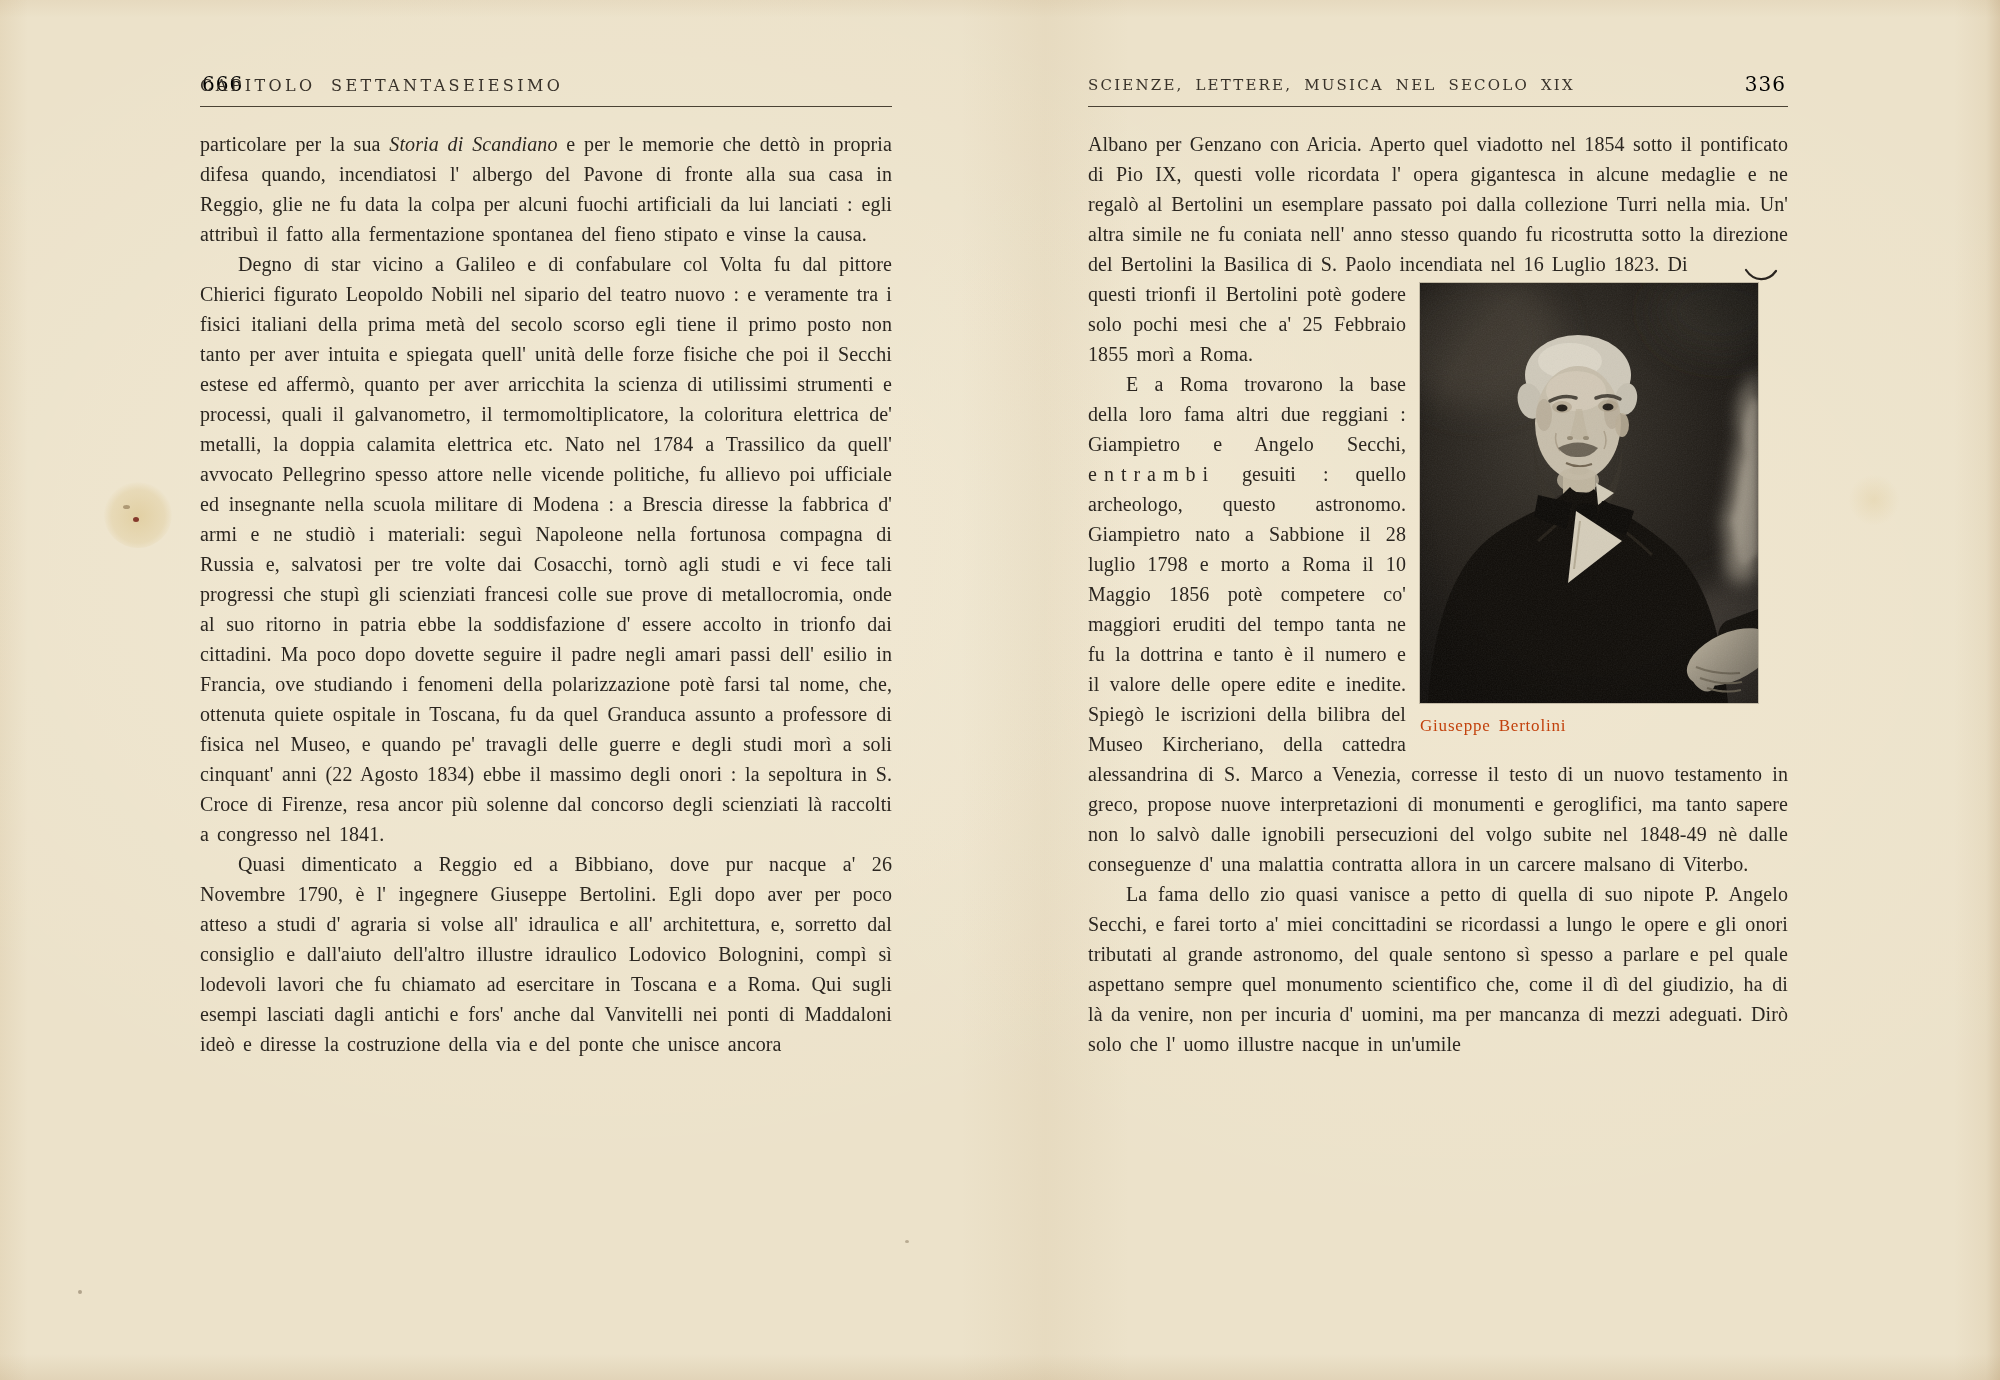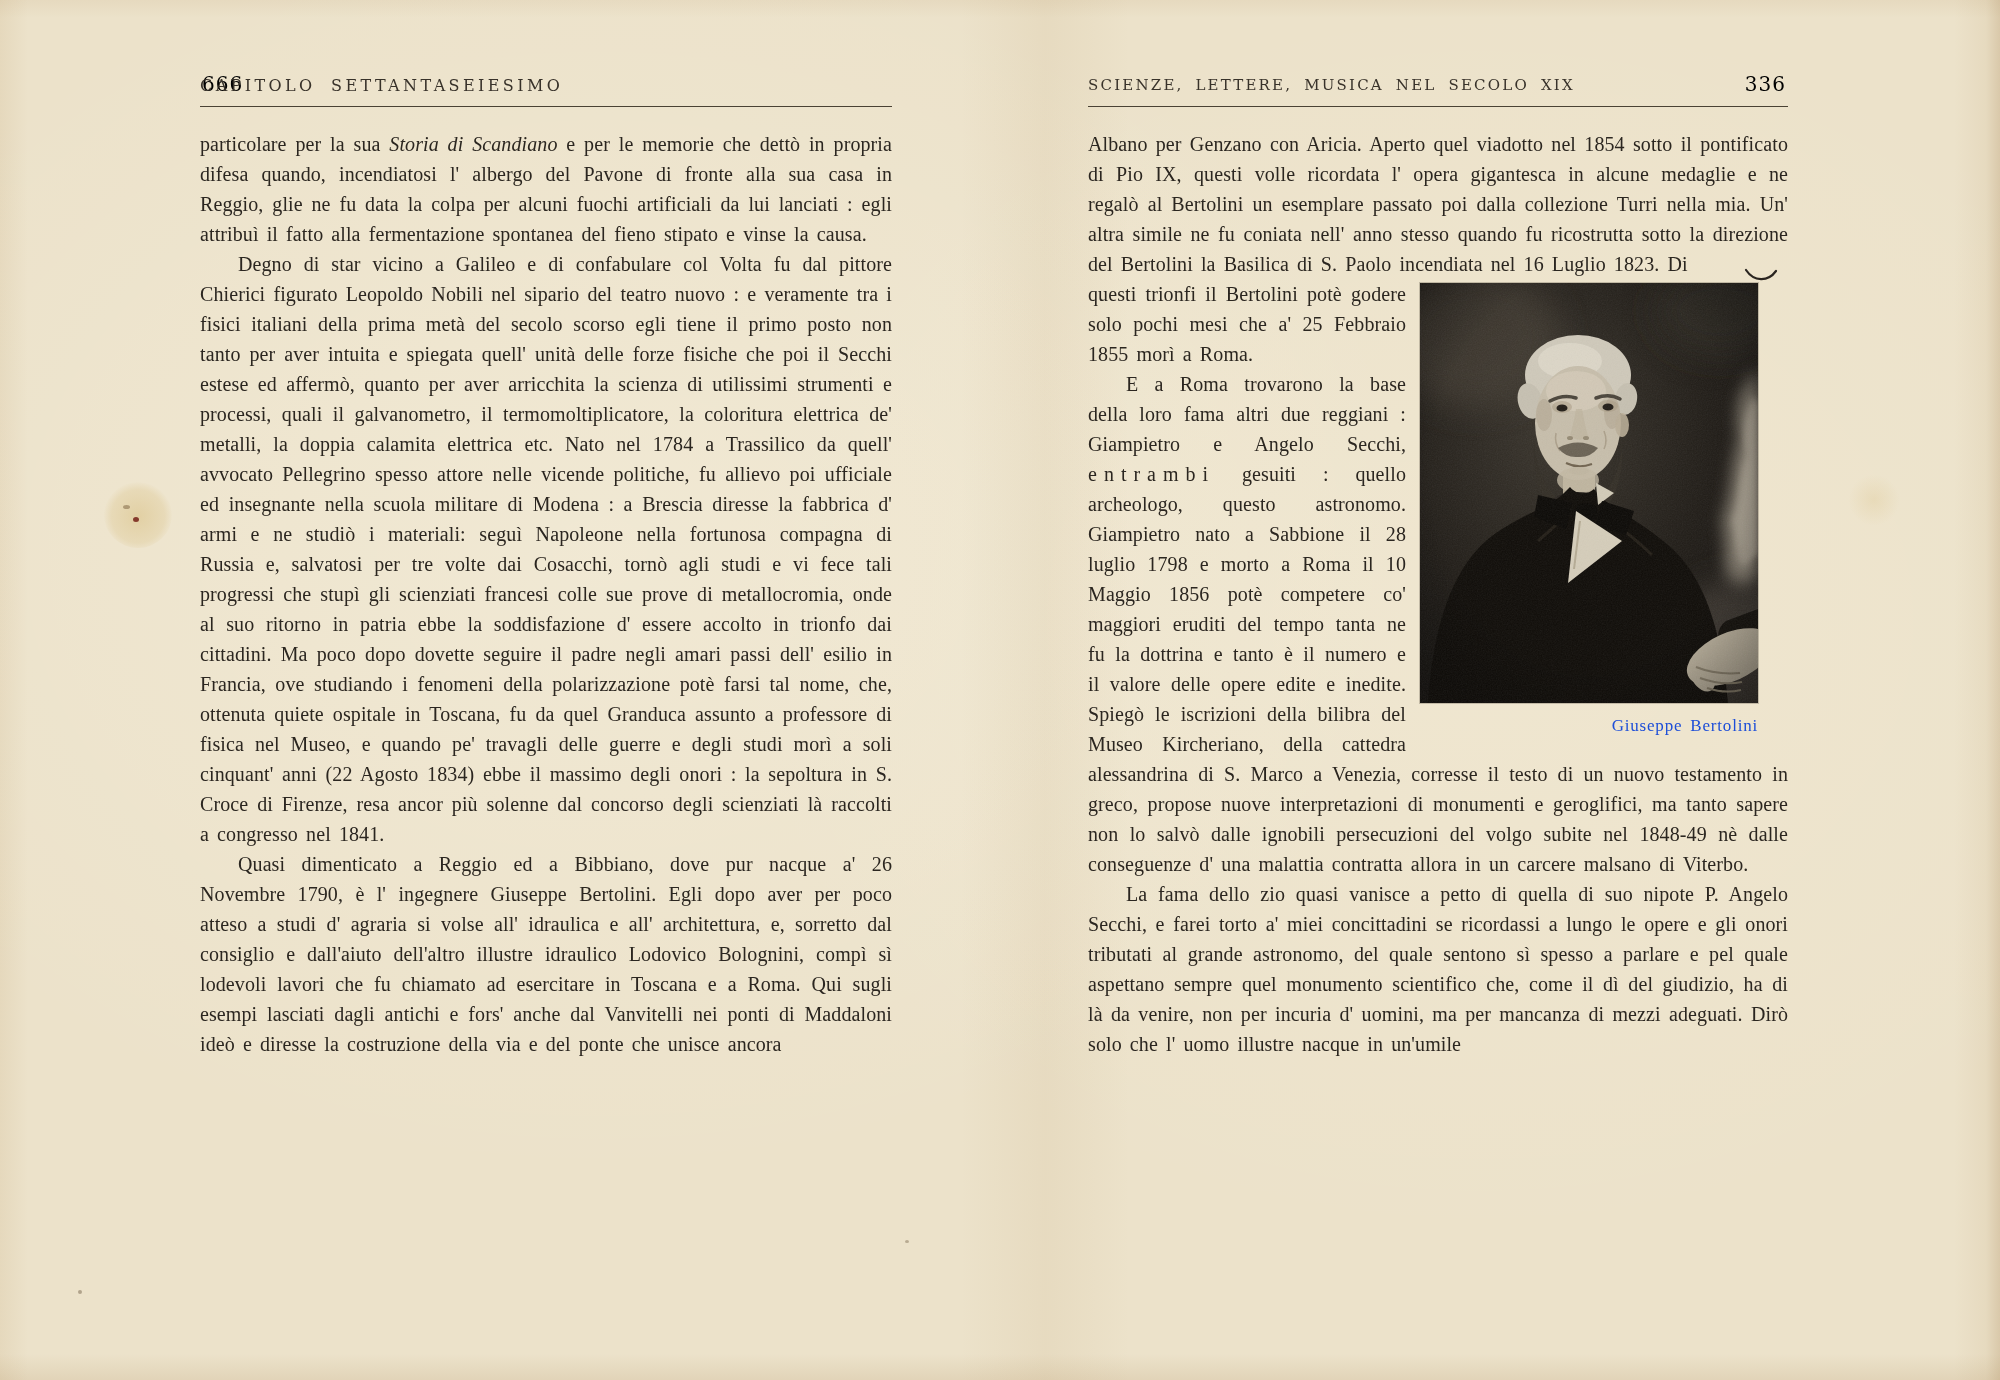--- a/index.html
+++ b/index.html
@@ -57,7 +57,7 @@
   
   figure.portrait-figure{float:right;width:338px;margin:4px 30px 8px 14px;position:relative;padding:0;}
   .photo-wrap{width:338px;height:420px;line-height:0;box-shadow:0 0 0 1px rgba(60,50,38,.25);}
-  figcaption{margin-top:12px;text-align:right;font-size:17px;letter-spacing:.8px;color:#1d4ed8;line-height:22px;}
+  figcaption{margin-top:12px;text-align:left;font-size:17px;letter-spacing:.8px;color:#c2410c;line-height:22px;}
   .pen-mark{position:absolute;top:-16px;right:-20px;line-height:0;}
 
   .clearfix::after{content:"";display:block;clear:both;}

